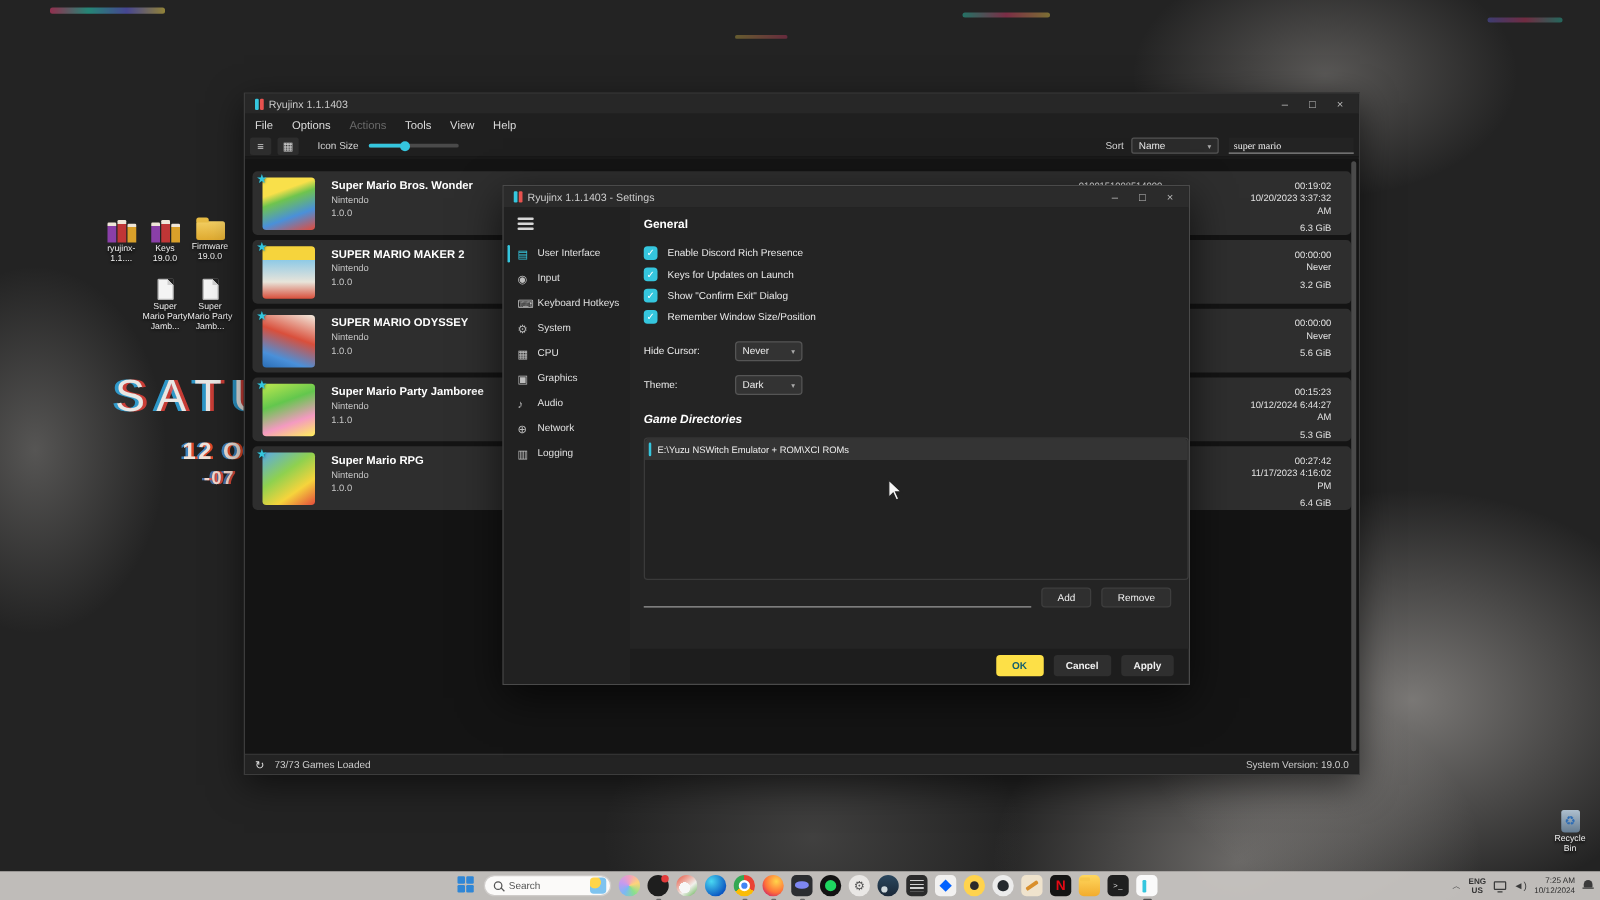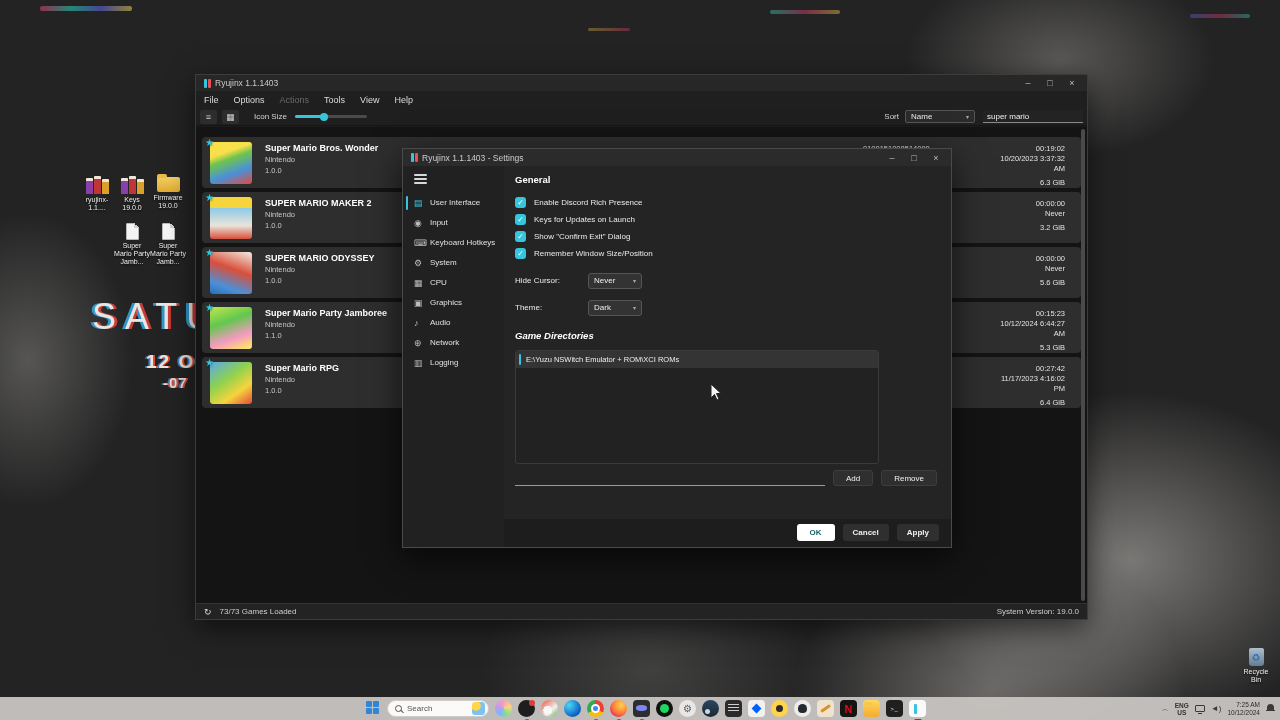--- a/index.html
+++ b/index.html
@@ -88,7 +88,7 @@
             display:flex; align-items:center; justify-content:space-between; padding:0 5px;
             font-size:8px; color:#e8e8e8; margin-right:8px; }
   .searchbox { width:100px; height:13px; background:#232323; border:none; border-bottom:1px solid #8a8a8a;
-               color:#eee; font-size:8px; padding:0 4px; font-family:Liberation Sans, sans-serif; }
+               color:#eee; font-size:8px; padding:0 4px; font-family:Liberation Serif, serif; }
   .gamelist { position:absolute; left:0; right:0; top:52px; bottom:16px; background:#141414;
               padding:10px 6px 0 6px; overflow:hidden; }
   .scrollbar { position:absolute; right:2px; top:2px; bottom:2px; width:4px; background:#4a4a4a; border-radius:2px; }

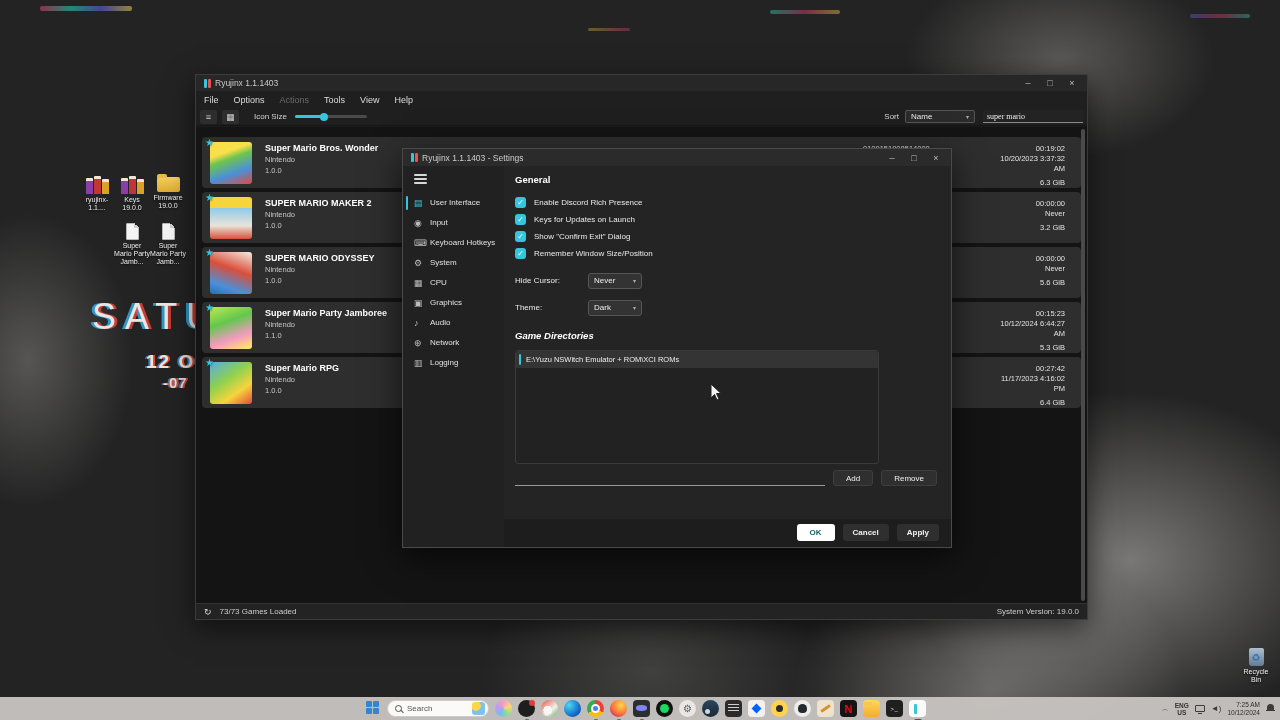--- a/index.html
+++ b/index.html
@@ -146,7 +146,7 @@
         font-size:8px; color:#eee; }
   .dd .chev { font-size:6px; color:#aaa; }
   .dirsect-h { margin-top:14px;font-style:italic; }
-  .dirbox { width:364px; height:114px; border:1px solid #3a3a3a; border-radius:3px; background:#222;text-align:center; }
+  .dirbox { width:436px; height:114px; border:1px solid #3a3a3a; border-radius:3px; background:#222;text-align:center; }
   .direntry { height:17px; background:#343434; border-radius:3px 3px 0 0; display:flex; align-items:center;
               position:relative; padding-left:10px; font-size:7.5px; color:#eee; }
   .direntry::before { content:""; position:absolute; left:3px; top:3px; bottom:3px; width:2px;

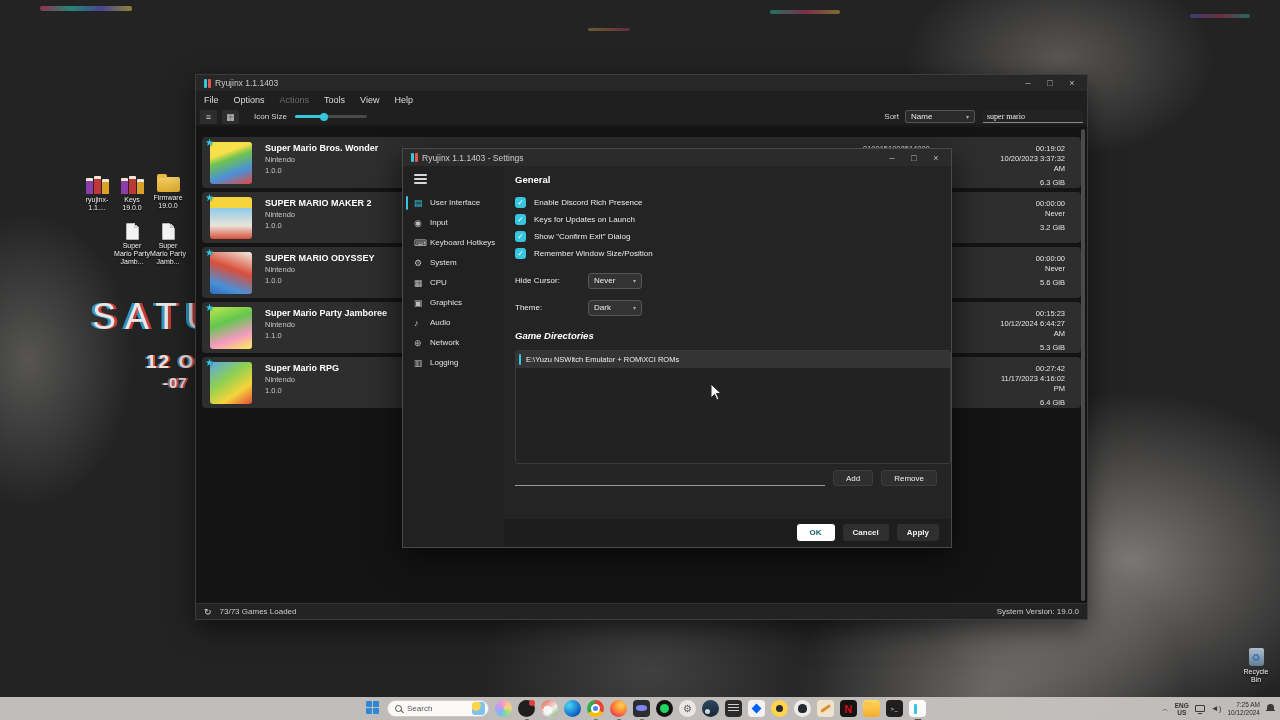--- a/index.html
+++ b/index.html
@@ -160,7 +160,7 @@
                 justify-content:flex-end; padding-right:12px; gap:8px; }
   .fbtn { height:17px; min-width:38px; padding:0 10px; border-radius:3px; font-size:8px; font-weight:700;
           display:flex; align-items:center; justify-content:center; background:#2f2f2f; color:#f0f0f0; }
-  .fbtn.ok { background:#ffffff; color:#14606f; }
+  .fbtn.ok { background:#fde047; color:#14606f; }
 
   
   .cursor { position:absolute; left:710px; top:383px; z-index:60; pointer-events:none; }

